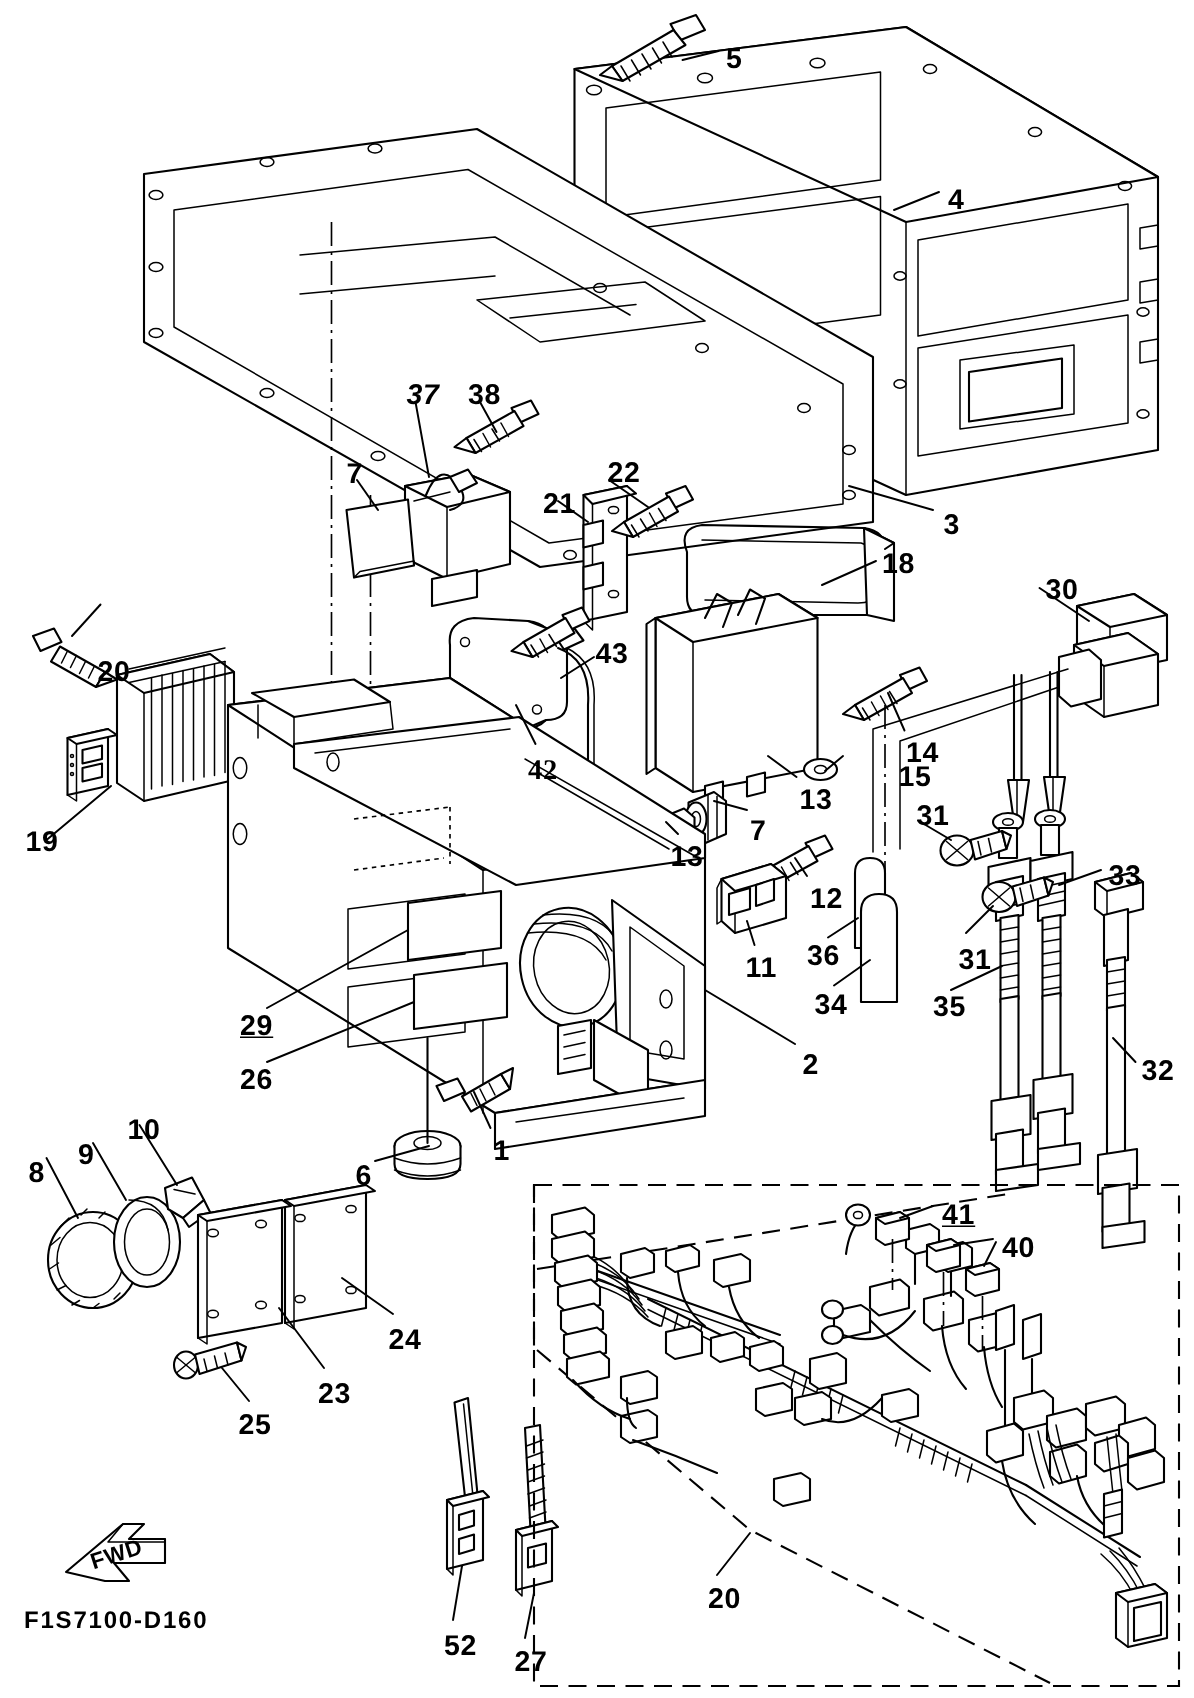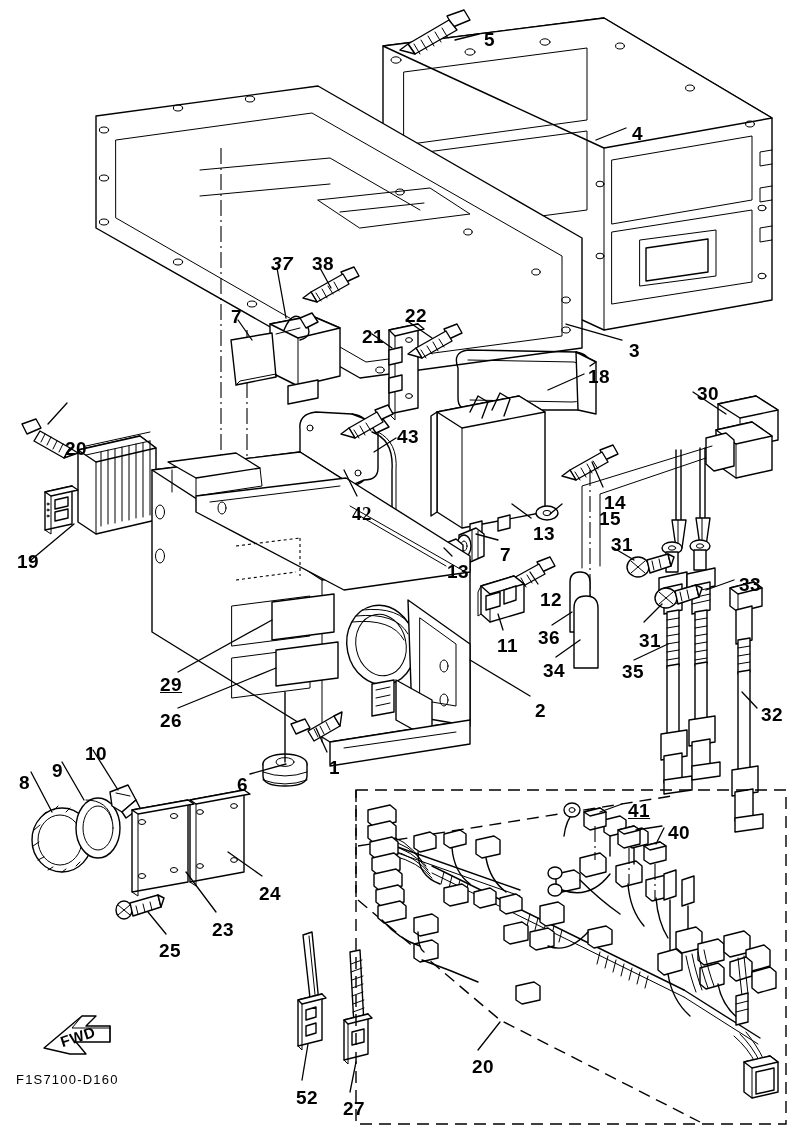--- a/index.html
+++ b/index.html
@@ -11,8 +11,8 @@
   .callout{position:absolute;font-family:"Liberation Sans","DejaVu Sans",sans-serif;
            font-size:19px;font-weight:700;color:#000;line-height:1;
            letter-spacing:.5px;white-space:nowrap;}
-  #diagram-id{position:absolute;left:16px;top:1072px;font-size:13px;
-              font-weight:400;letter-spacing:1.2px;white-space:nowrap;}
+  #diagram-id{position:absolute;left:16px;top:1072px;font-size:16px;
+              font-weight:700;letter-spacing:1.2px;white-space:nowrap;}
   #fwd-label{position:absolute;left:60px;top:1028px;font-size:15px;font-weight:700;
              transform:rotate(-18deg);letter-spacing:.5px;}
 </style>

